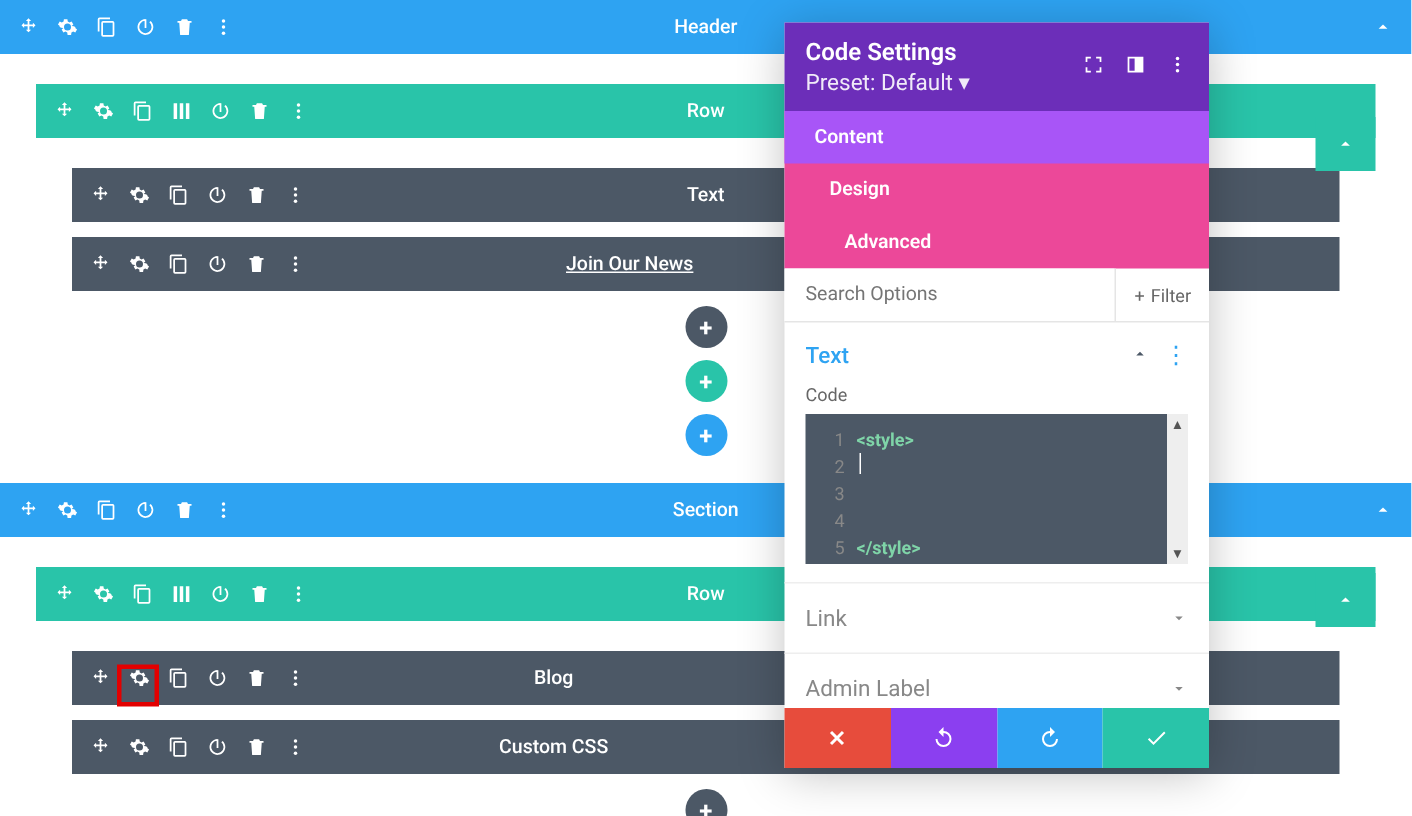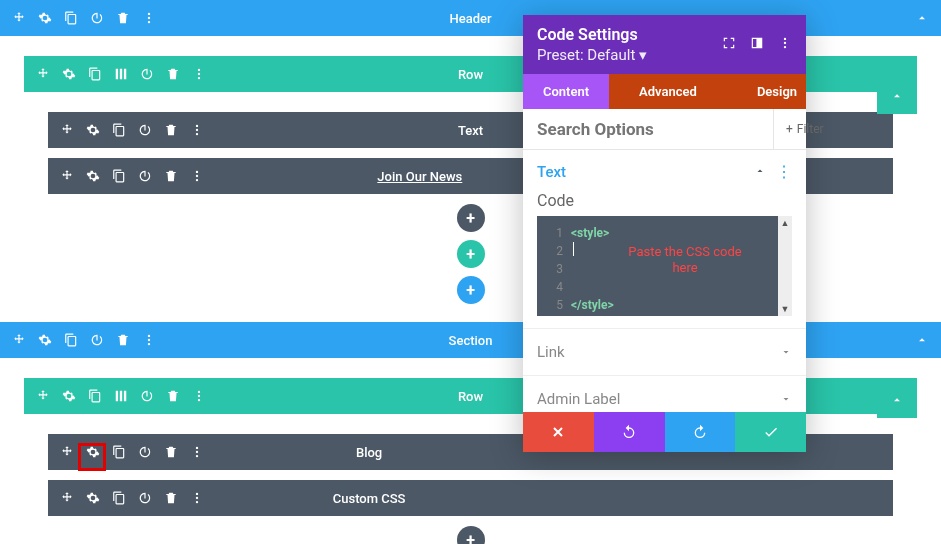--- a/index.html
+++ b/index.html
@@ -37,7 +37,7 @@
 .modal-head-icons { display: flex; gap: 14px; align-items: center; }
 .modal-head-icons svg { width: 14px; height: 14px; fill: #fff; }
 
-.modal-tabs { background: #c2410c; display: flex; }
+.modal-tabs { background: #ec4899; display: flex; flex-direction: column; }
 .modal-tab { flex: 0 0 auto; padding: 10px 20px; color: #fff; font-size: 13px; font-weight: 600; }
 .modal-tab.active { background: #a855f7; }
 .modal-tab:nth-child(2) { margin-left: 10px; }

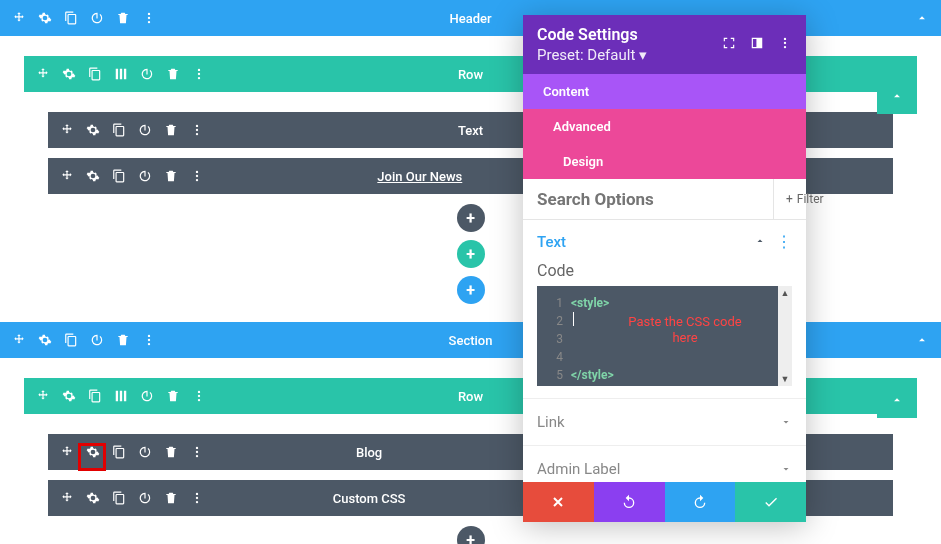--- a/index.html
+++ b/index.html
@@ -449,8 +449,8 @@
 
   <div class="modal-tabs">
     <div class="modal-tab active">Content</div>
+    <div class="modal-tab">Design</div>
     <div class="modal-tab">Advanced</div>
-    <div class="modal-tab">Design</div>
   </div>
 
   <div class="modal-search">

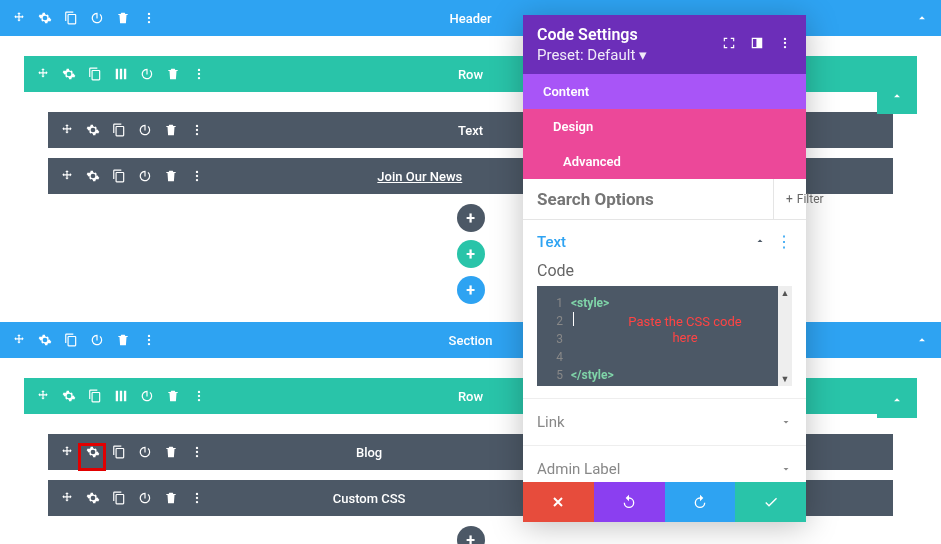--- a/index.html
+++ b/index.html
@@ -44,7 +44,7 @@
 .modal-tab:nth-child(3) { margin-left: 20px; }
 
 .modal-search { display: flex; border-bottom: 1px solid #e5e5e5; }
-.modal-search input { flex: 1; border: none; padding: 10px 14px; font-size: 17px; outline: none; color: #888; font-weight: bold; }
+.modal-search input { flex: 1; border: none; padding: 10px 14px; font-size: 13px; outline: none; color: #888; }
 .filter-btn { padding: 10px 12px; font-size: 12px; color: #666; border-left: 1px solid #e5e5e5; display: flex; align-items: center; gap: 4px; }
 
 .modal-section { padding: 12px 14px; }

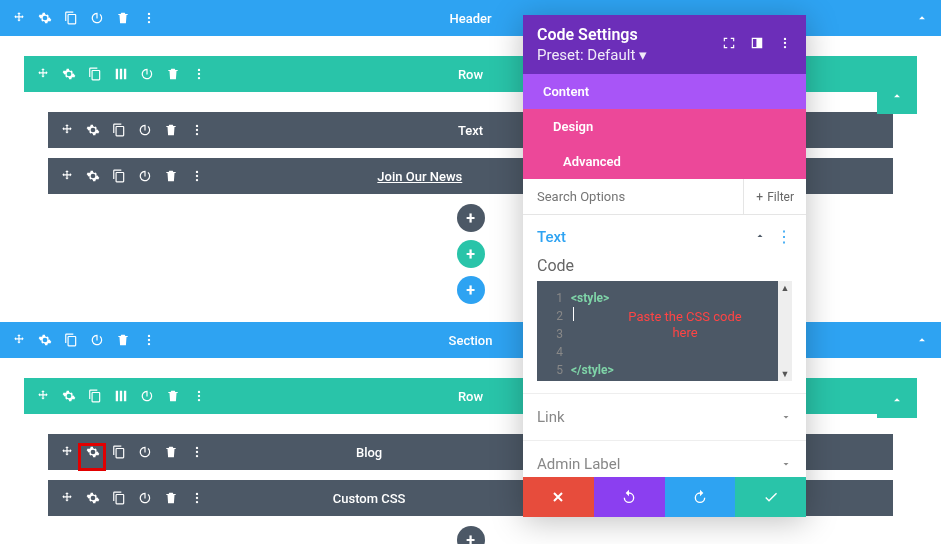--- a/index.html
+++ b/index.html
@@ -54,7 +54,7 @@
 .modal-section-icons svg { width: 12px; height: 12px; fill: #4c5866; }
 .dots-v { color: #2ea3f2; font-size: 16px; }
 
-.code-label { color: #666; font-size: 16px; margin-bottom: 6px; }
+.code-label { color: #666; font-size: 12px; margin-bottom: 6px; }
 .code-editor { background: #4c5866; color: #fff; font-family: Consolas, monospace; font-size: 12px; padding: 8px; position: relative; height: 100px; overflow: hidden; }
 .code-line { display: flex; line-height: 18px; }
 .line-num { color: #888; width: 18px; text-align: right; margin-right: 8px; flex-shrink: 0; }

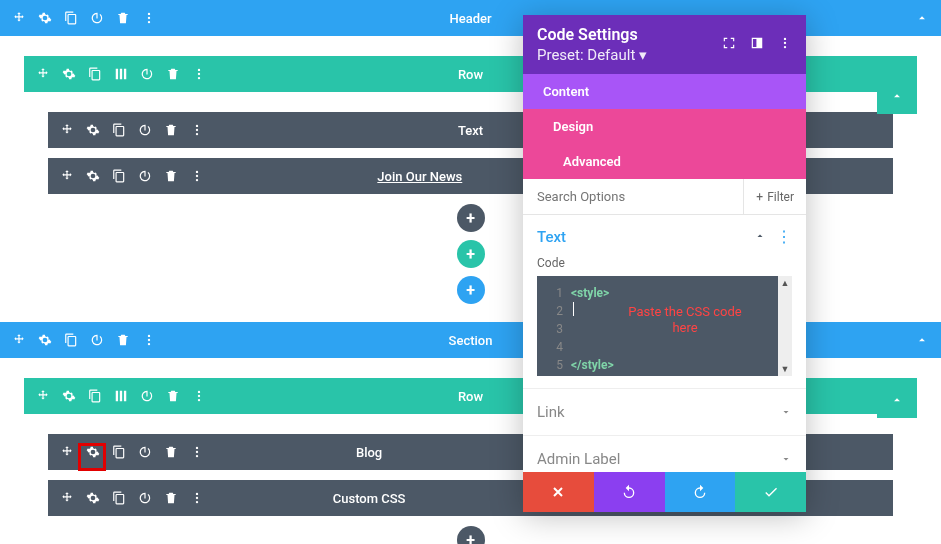--- a/index.html
+++ b/index.html
@@ -488,9 +488,6 @@
           <span class="line-num">5</span>
           <span class="code-tag">&lt;/style&gt;</span>
         </div>
-      <div class="code-annotation">
-        <span>Paste the CSS code</span><br><span>here</span>
-      </div>
       <div class="scroll-track">
         <div class="scroll-up">▲</div>
         <div class="scroll-down">▼</div>

